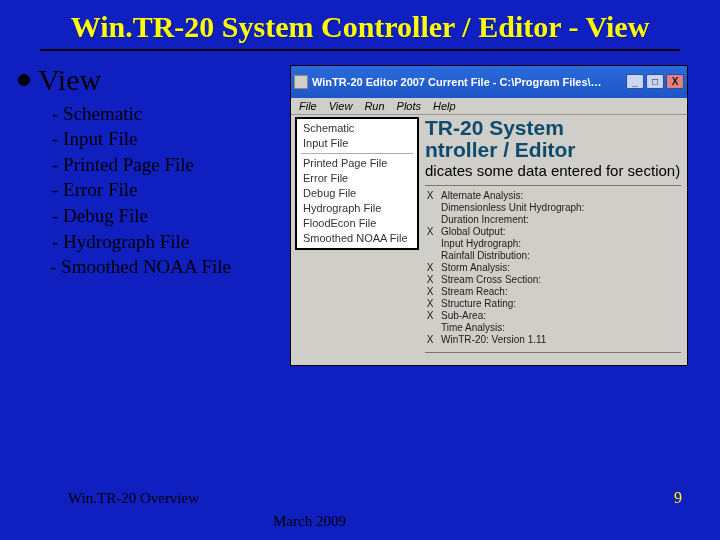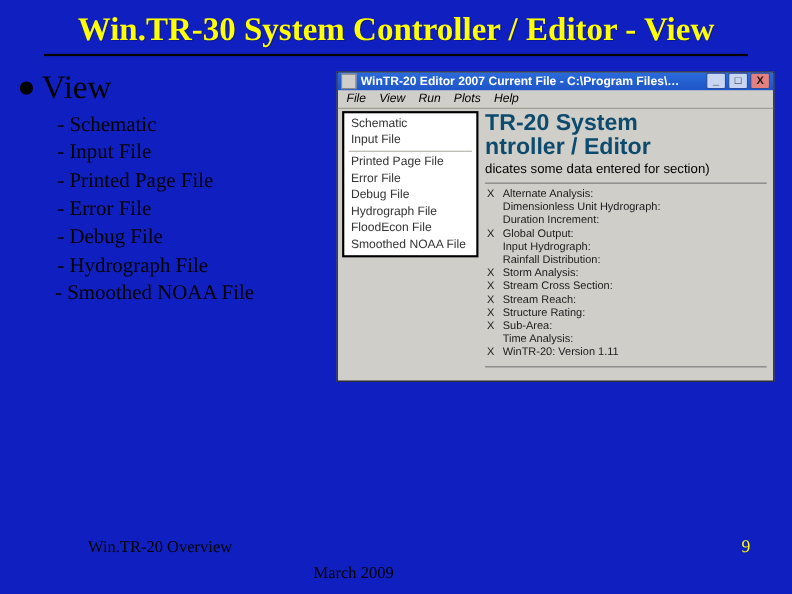--- a/index.html
+++ b/index.html
@@ -171,7 +171,7 @@
 </head>
 <body>
 
-<div class="slide-title">Win.TR-30 System Controller / Editor - View</div>
+<div class="slide-title">Win.TR-20 System Controller / Editor - View</div>
 <div class="title-underline"></div>
 
 <div class="content-row">

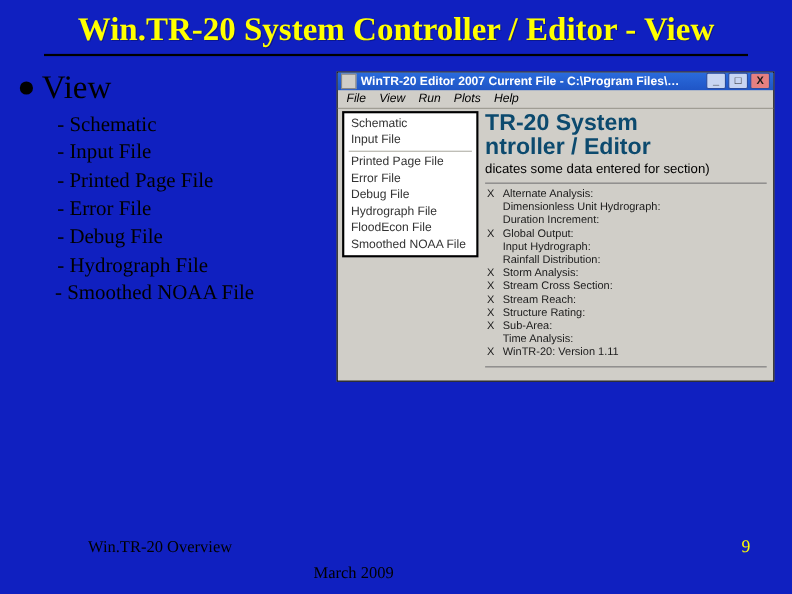--- a/index.html
+++ b/index.html
@@ -27,7 +27,7 @@
   .content-row {
     display: flex;
     padding: 0 18px;
-    gap: 20px;
+    gap: 4px;
   }
   .left-col {
     flex: 0 0 268px;

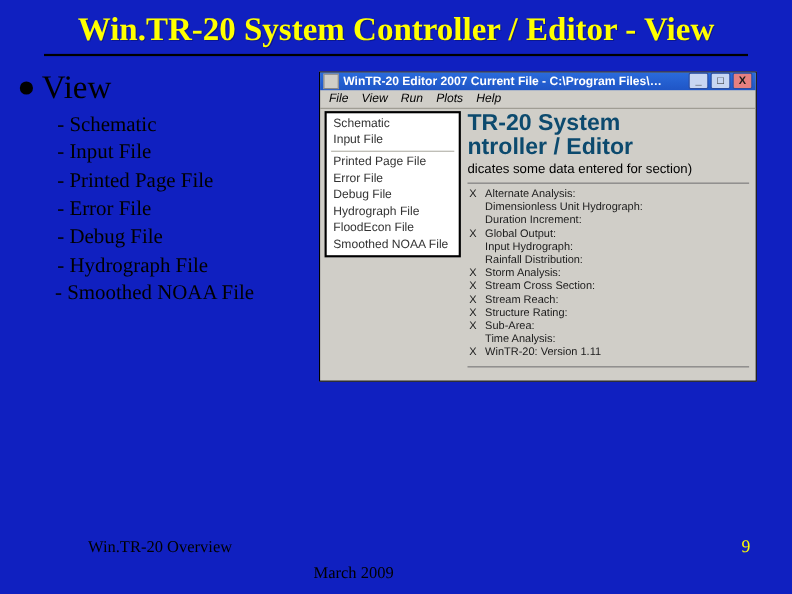--- a/index.html
+++ b/index.html
@@ -69,7 +69,7 @@
     display: flex;
     align-items: center;
     padding: 2px 3px;
-    height: 16px;
+    height: 32px;
   }
   .titlebar .icon {
     width: 14px; height: 14px;

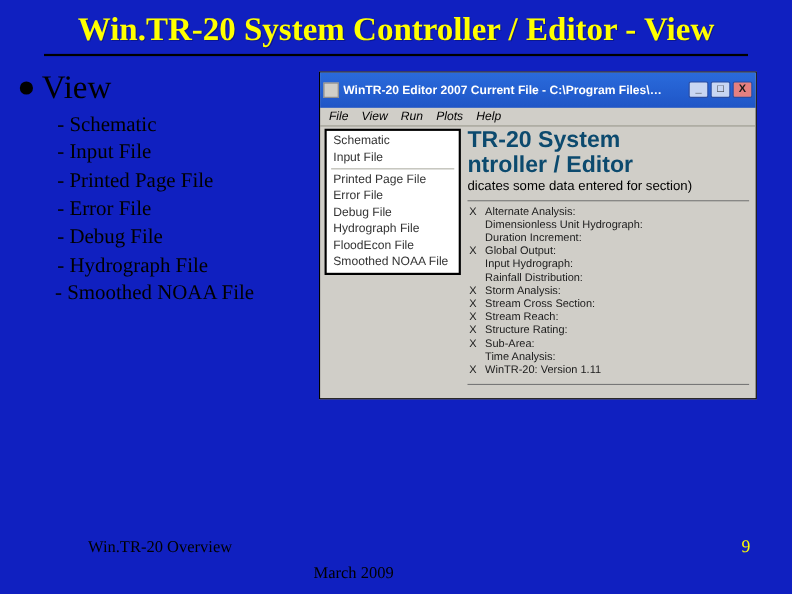--- a/index.html
+++ b/index.html
@@ -139,7 +139,7 @@
     color: #000;
   }
   .instr2 {
-    font-size: 12px;
+    font-size: 15px;
     color: #000;
   }
   .hr { height: 1px; background: #777; margin: 6px 0 4px 0; }

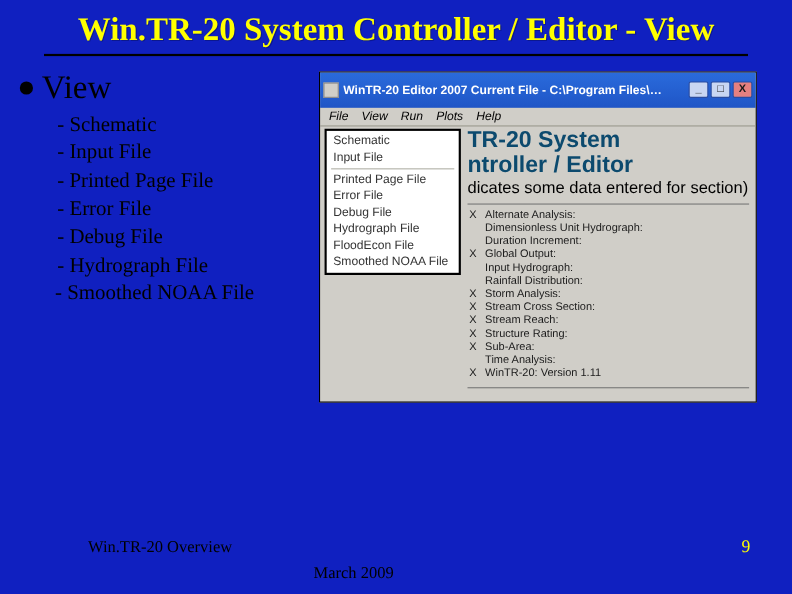--- a/index.html
+++ b/index.html
@@ -160,7 +160,7 @@
     padding: 0 38px 0 68px;
     font-size: 15px;
   }
-  .footer .f1 { flex: 0 0 205px; margin-left: 12px; }
+  .footer .f1 { flex: 0 0 205px; }
   .footer .f2 { flex: 1; margin-top: 47px; }
   .slide-num {
     color: #ffff00;

